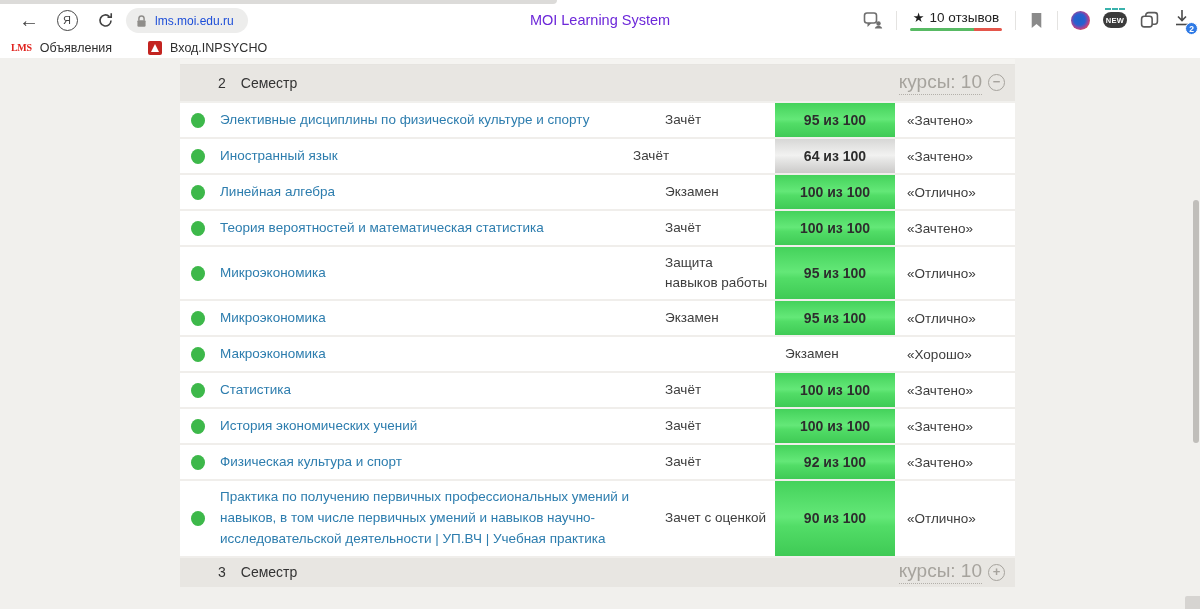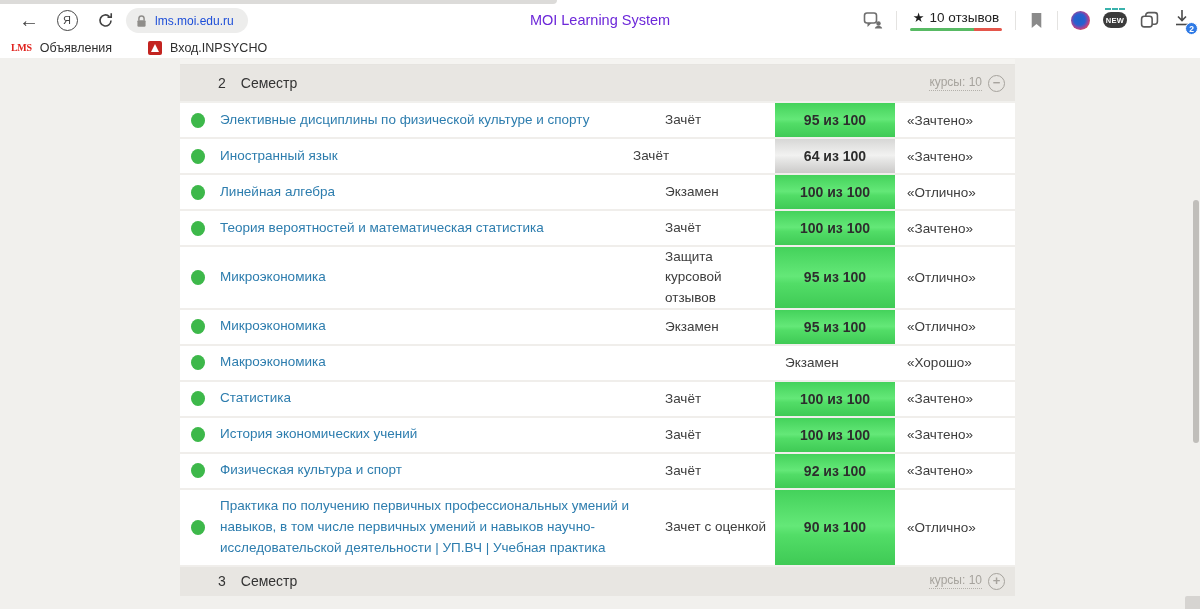--- a/index.html
+++ b/index.html
@@ -48,7 +48,7 @@
   .sem-num { font-size:14px; color:#333; margin-right:15px; }
   .sem-title { font-size:14px; color:#333; }
   .sem-right { margin-left:auto; display:flex; align-items:center; gap:6px; }
-  .courses-link { font-size:12px; color:#a6a39d; border-bottom:1px dotted #b3b0aa; cursor:pointer; line-height:1.2; }
+  .courses-link { font-size:19px; color:#a6a39d; border-bottom:1px dotted #b3b0aa; cursor:pointer; line-height:1.2; }
   .toggle-circle { width:17px; height:17px; border:1.4px solid #a6a39d; border-radius:50%; color:#a6a39d; font-size:13px; line-height:14px; text-align:center; cursor:pointer; font-weight:bold; }
 
   .row { display:flex; align-items:center; background:#fff; border-bottom:2px solid #f0eeeb; min-height:36px; }

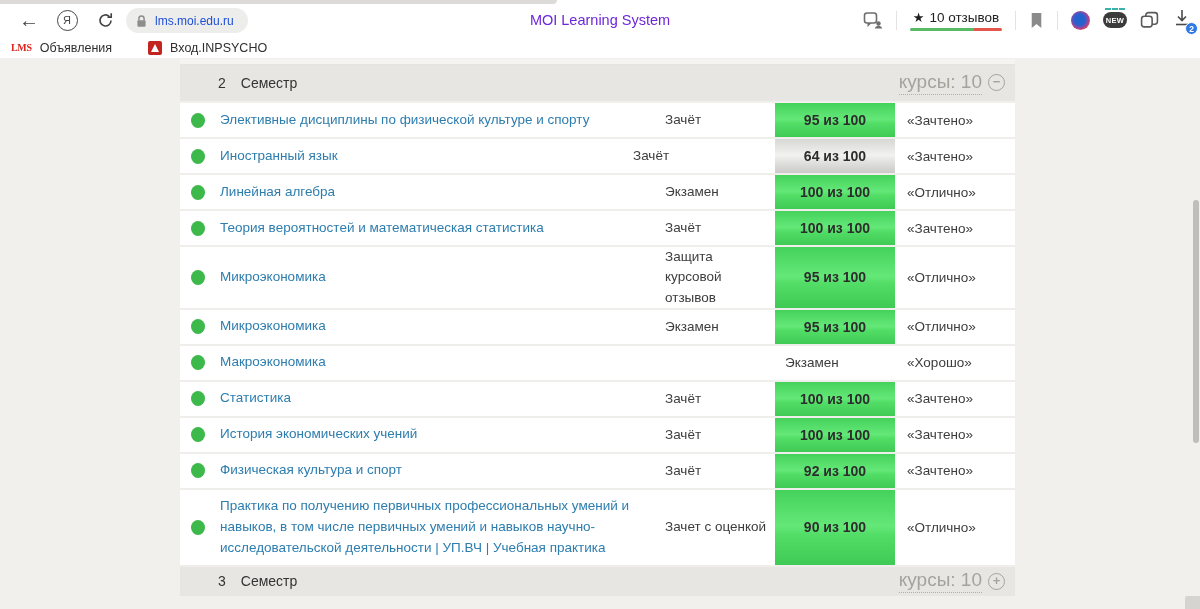--- a/index.html
+++ b/index.html
@@ -202,7 +202,7 @@
             <span class="dot"></span>
           </span>
           <span class="cell-name"><a href="#">Микроэкономика</a></span>
-          <span class="cell-type">Защита курсовой отзывов</span>
+          <span class="cell-type">Защита навыков работы</span>
           <span class="cell-badge green">95 из 100</span>
           <span class="cell-grade">«Отлично»</span>
         </div>

